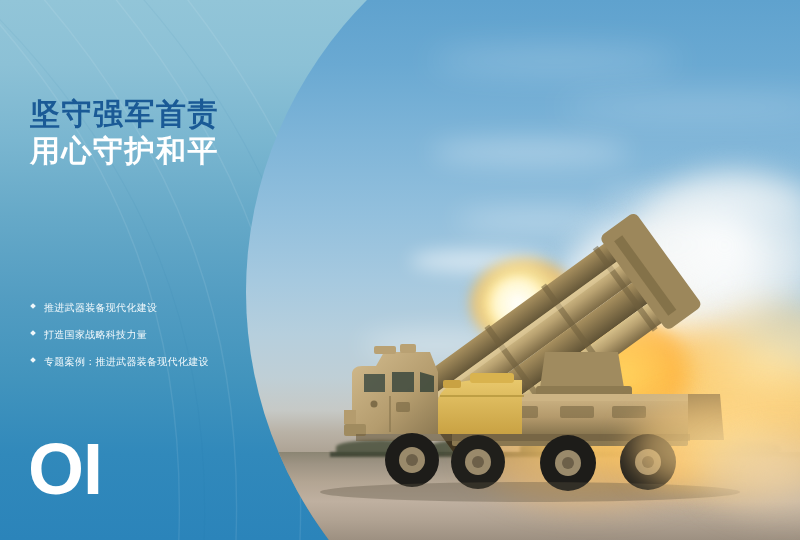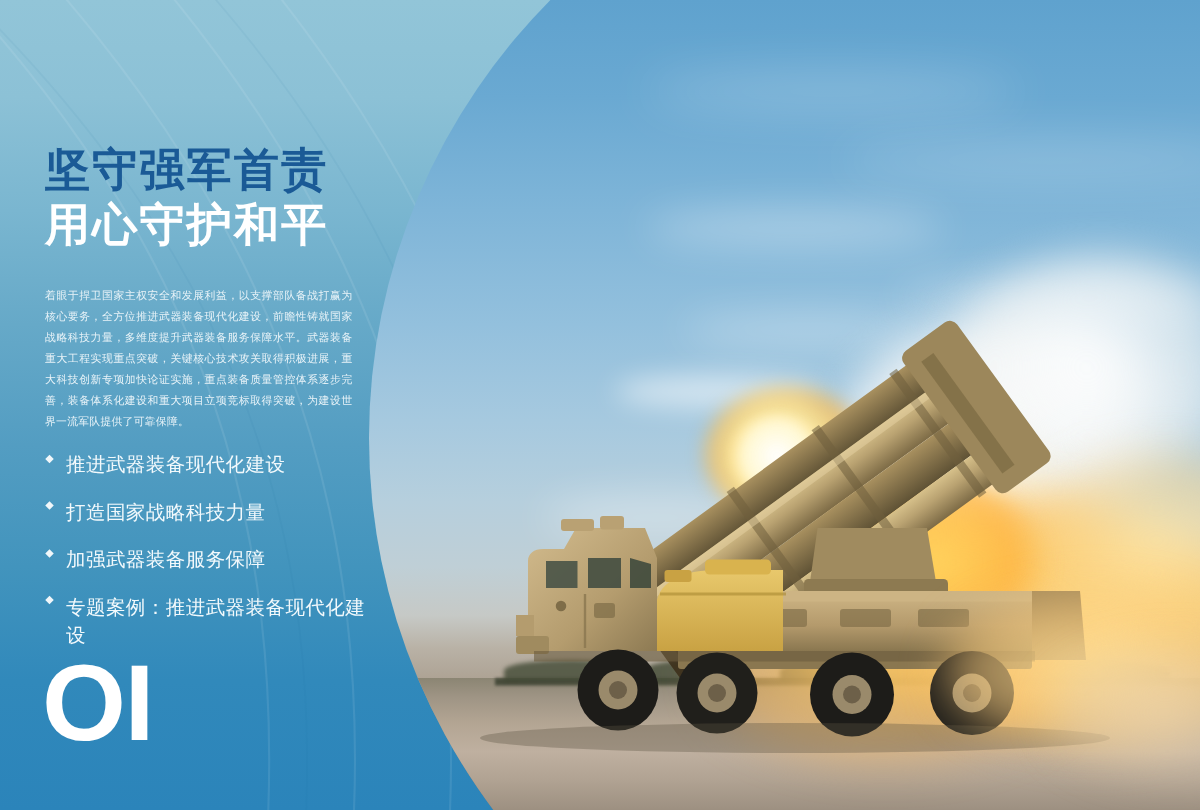--- a/index.html
+++ b/index.html
@@ -389,7 +389,6 @@
     <span class="l2">用心守护和平</span>
   </div>
 
-  <p class="body-copy">着眼于捍卫国家主权安全和发展利益，以支撑部队备战打赢为核心要务，全方位推进武器装备现代化建设，前瞻性铸就国家战略科技力量，多维度提升武器装备服务保障水平。武器装备重大工程实现重点突破，关键核心技术攻关取得积极进展，重大科技创新专项加快论证实施，重点装备质量管控体系逐步完善，装备体系化建设和重大项目立项竞标取得突破，为建设世界一流军队提供了可靠保障。</p>
 
   <ul class="bullets">
     <li>推进武器装备现代化建设</li>

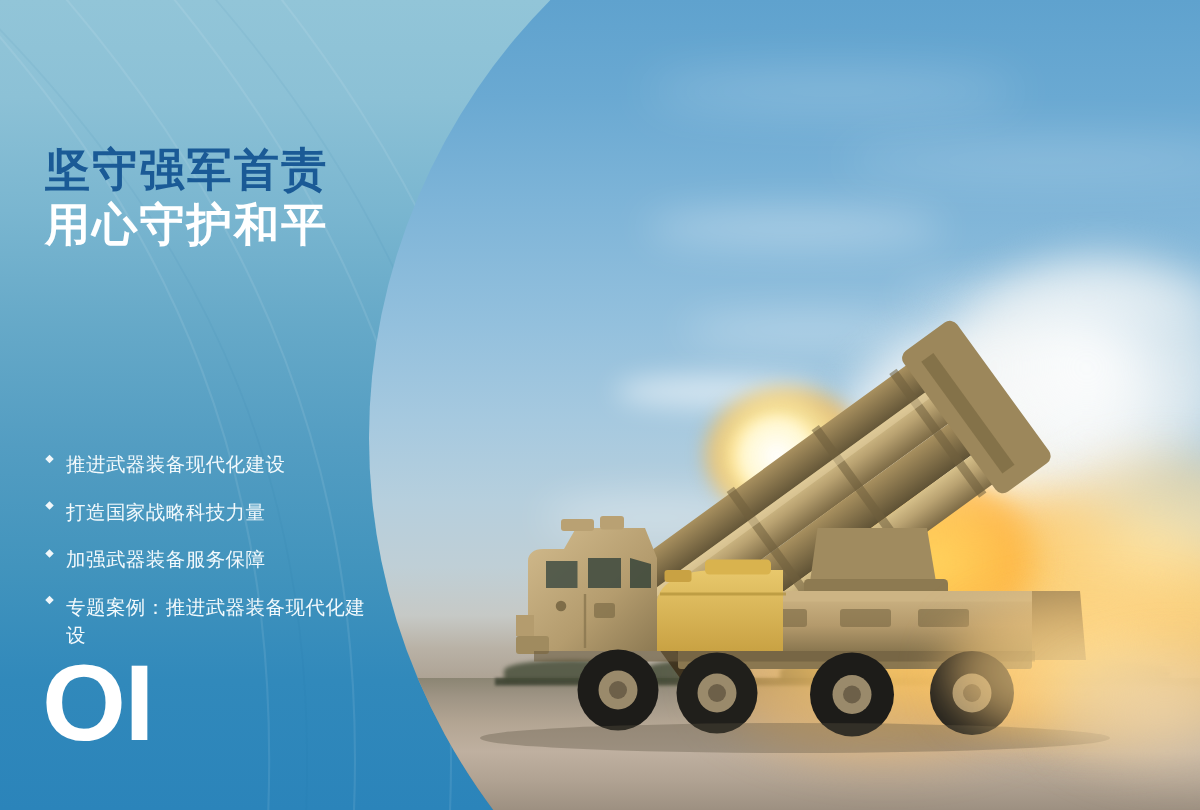--- a/index.html
+++ b/index.html
@@ -169,7 +169,7 @@
   .bullets li {
     position: relative;
     padding-left: 14px;
-    font-size: 13px;
+    font-size: 10px;
     line-height: 1.5;
     color: #f2f9fc;
     margin-bottom: 12px;

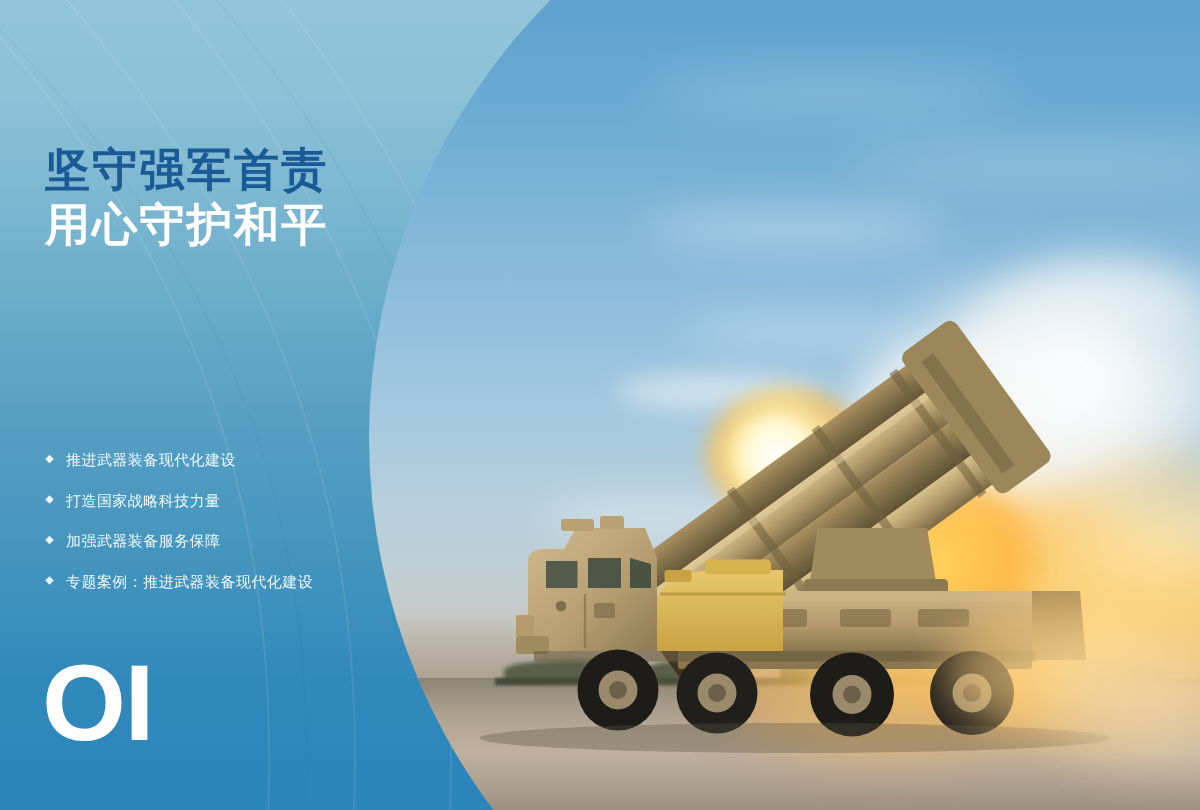--- a/index.html
+++ b/index.html
@@ -393,7 +393,6 @@
   <ul class="bullets">
     <li>推进武器装备现代化建设</li>
     <li>打造国家战略科技力量</li>
-    <li>加强武器装备服务保障</li>
     <li>专题案例：推进武器装备现代化建设</li>
   </ul>
 

